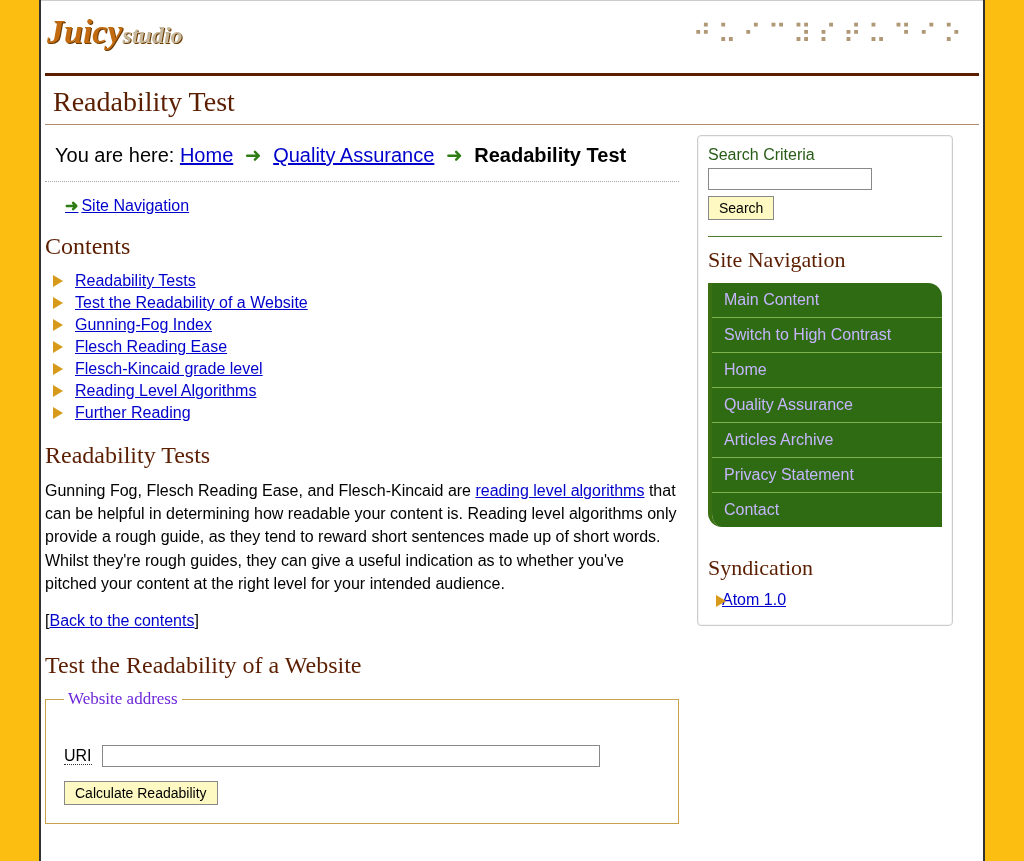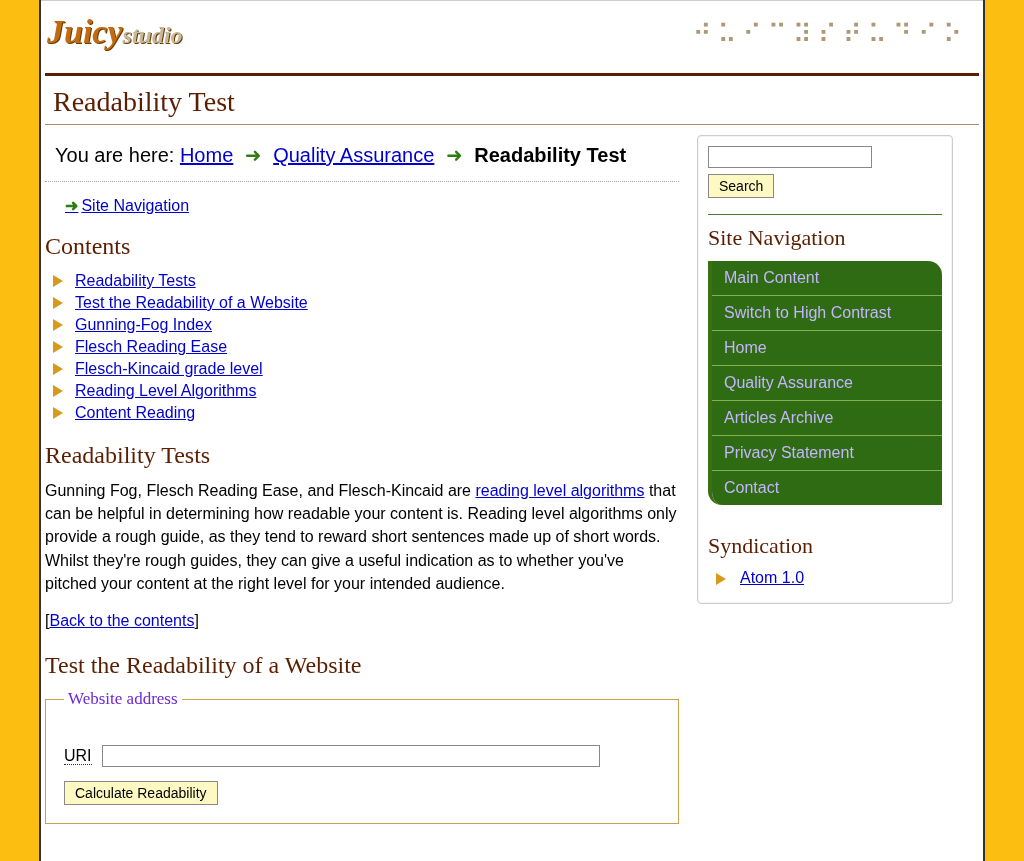--- a/index.html
+++ b/index.html
@@ -283,6 +283,7 @@
 
     <aside class="sidebar">
       <div class="search-form">
+        <label class="search-label">Search Criteria</label>
         <input type="text" style=""><br>
         <button class="button">Search</button>
       </div>

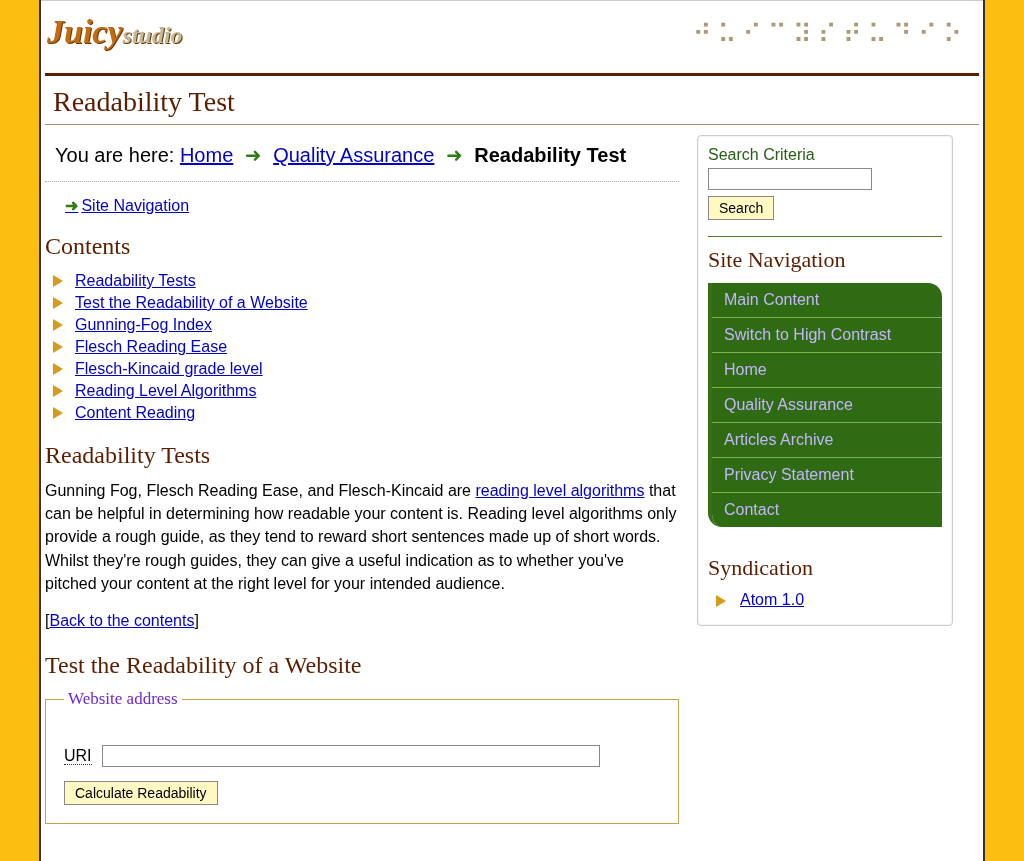--- a/index.html
+++ b/index.html
@@ -255,7 +255,7 @@
         <li><a href="#">Flesch Reading Ease</a></li>
         <li><a href="#">Flesch-Kincaid grade level</a></li>
         <li><a href="#">Reading Level Algorithms</a></li>
-        <li><a href="#">Content Reading</a></li>
+        <li><a href="#">Further Reading</a></li>
       </ul>
 
       <h2>Readability Tests</h2>

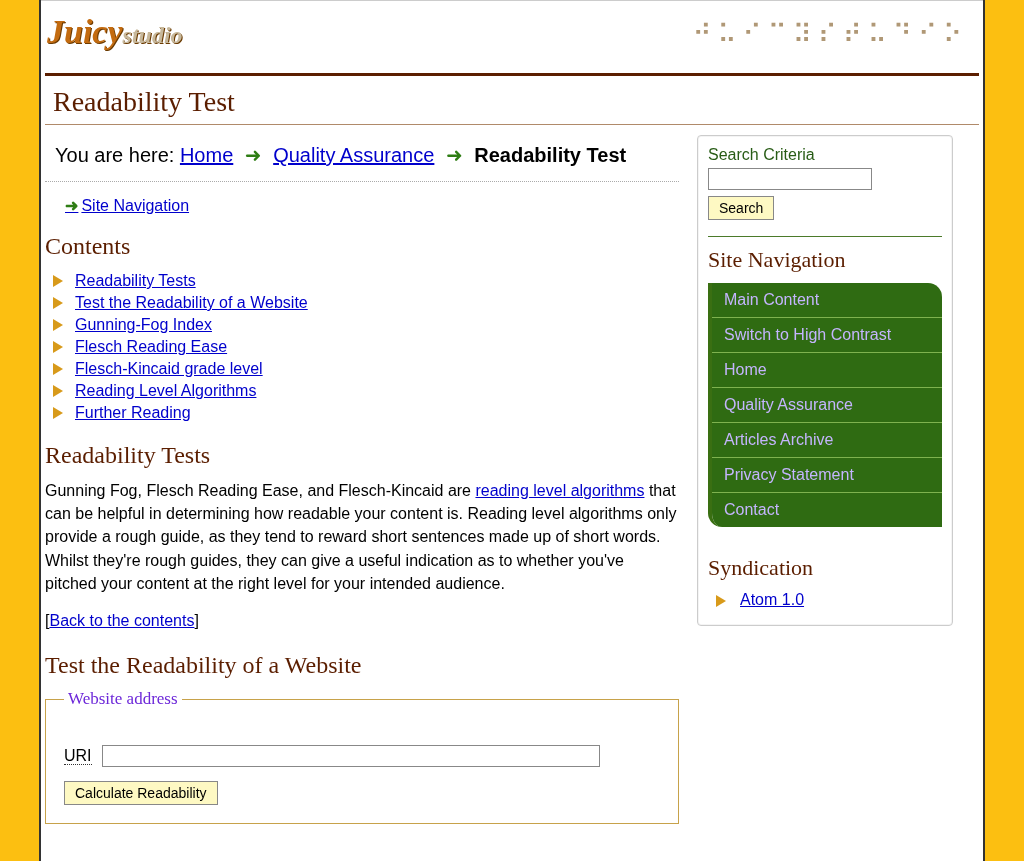--- a/index.html
+++ b/index.html
@@ -204,7 +204,7 @@
 
   .syndication { margin-top: 28px; }
   .syndication ul { list-style: none; margin-left: 8px; }
-  .syndication li { position: relative; padding-left: 24px; }
+  .syndication li { position: relative; padding-left: 6px; }
   .syndication li::before {
     content: "";
     position: absolute;

